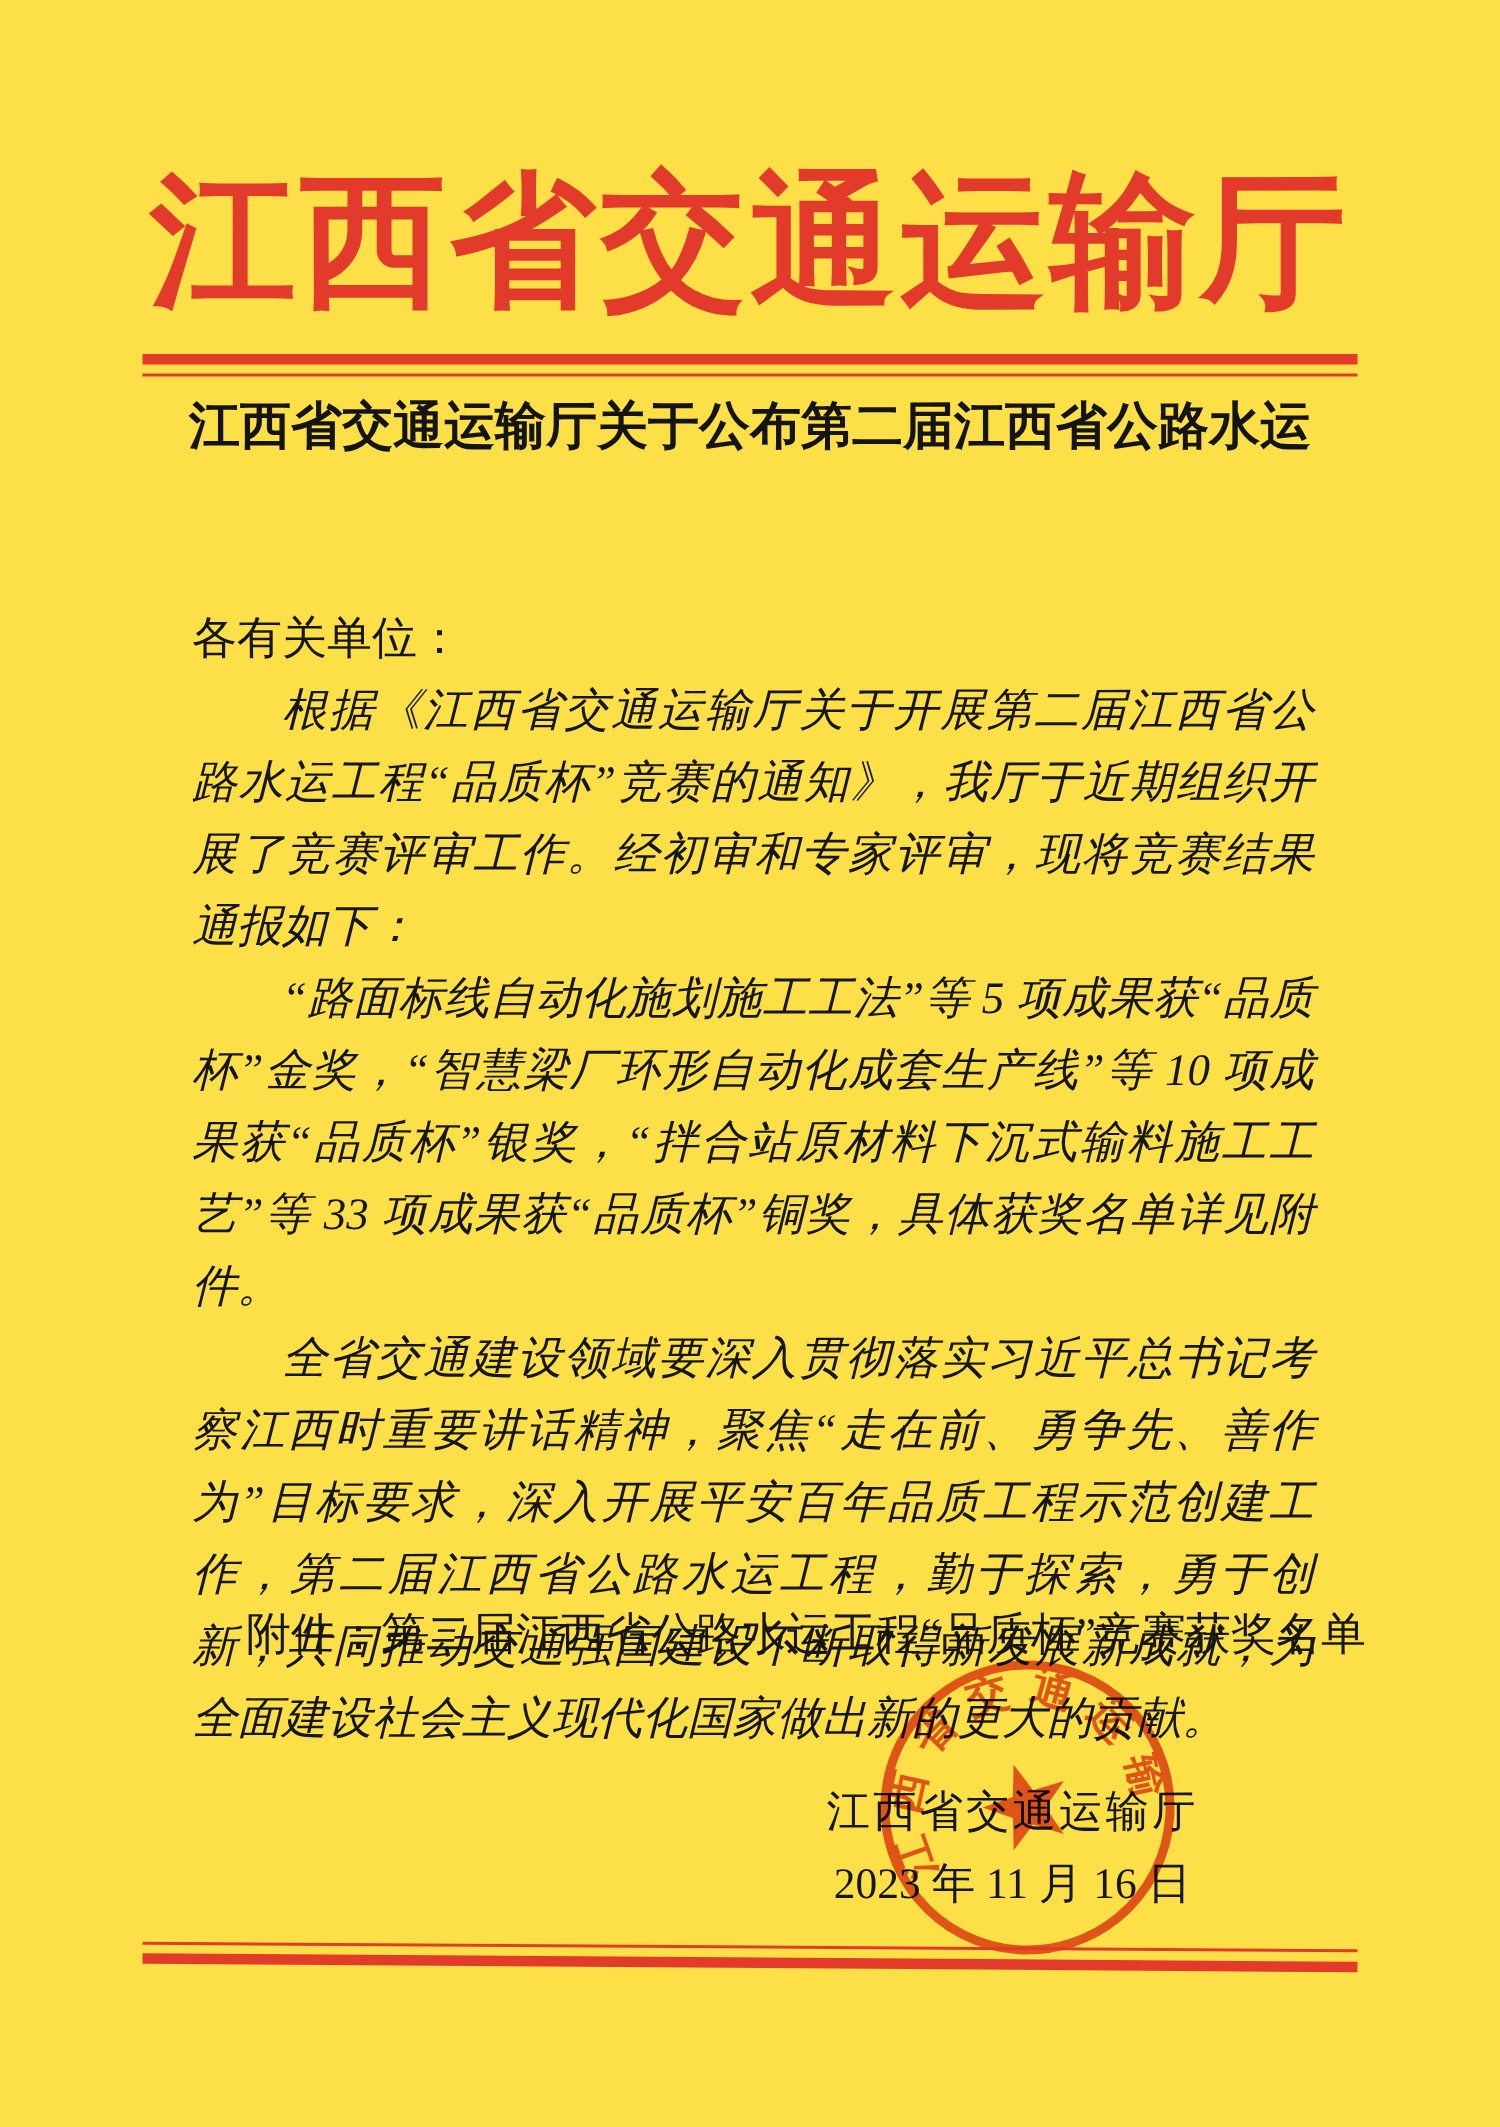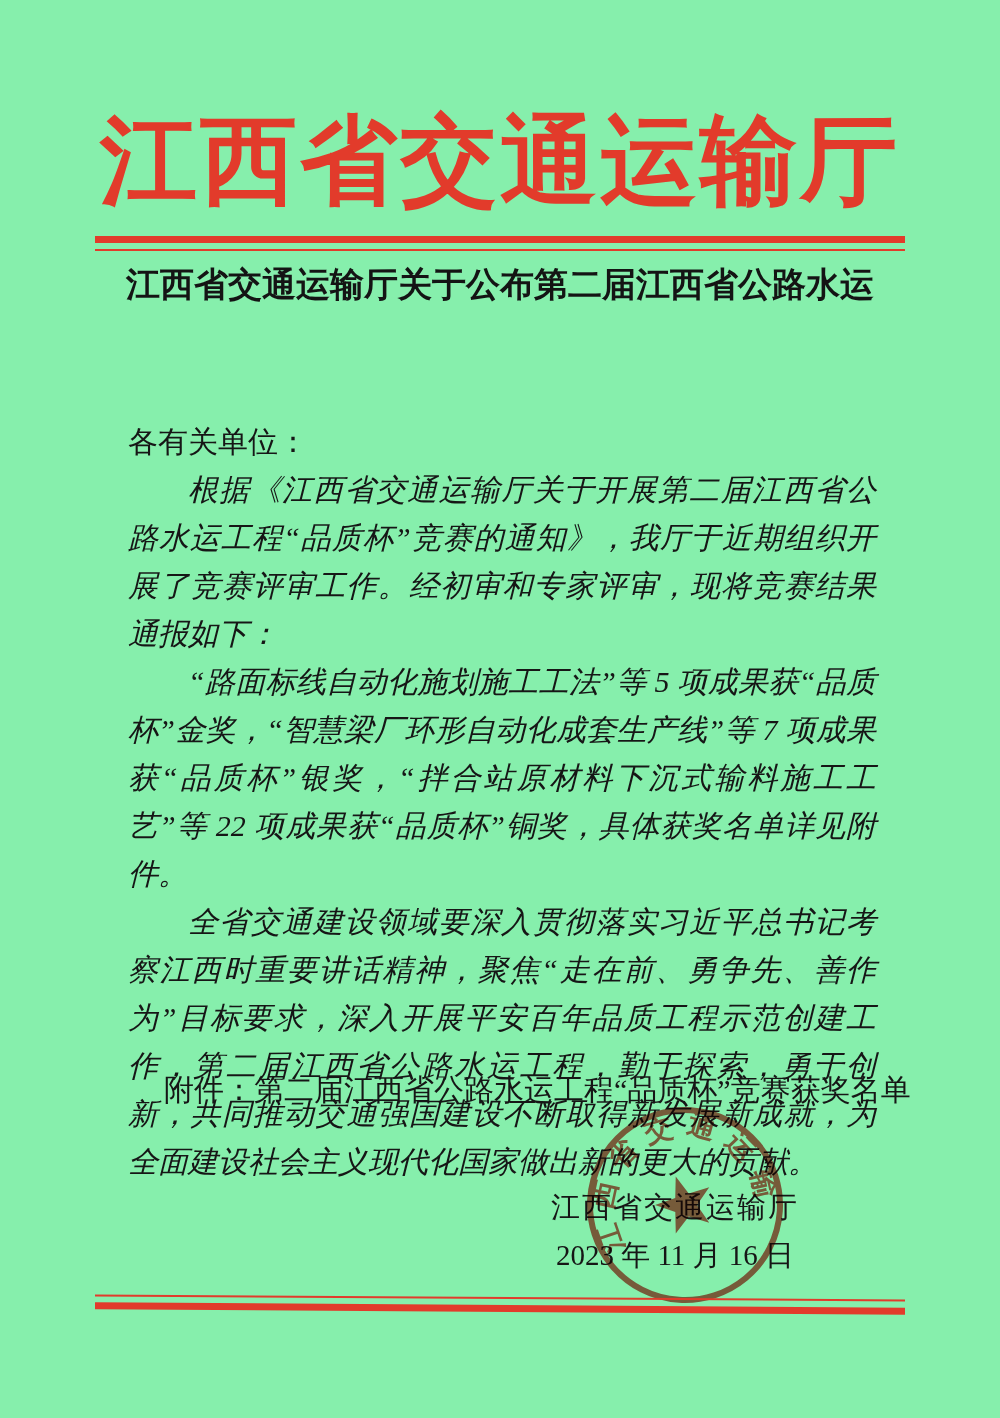--- a/index.html
+++ b/index.html
@@ -13,7 +13,7 @@
   }
   .page {
     position: absolute; inset: 0;
-    background: #86efac;
+    background: #fde047;
   }
   
   .agency-head {

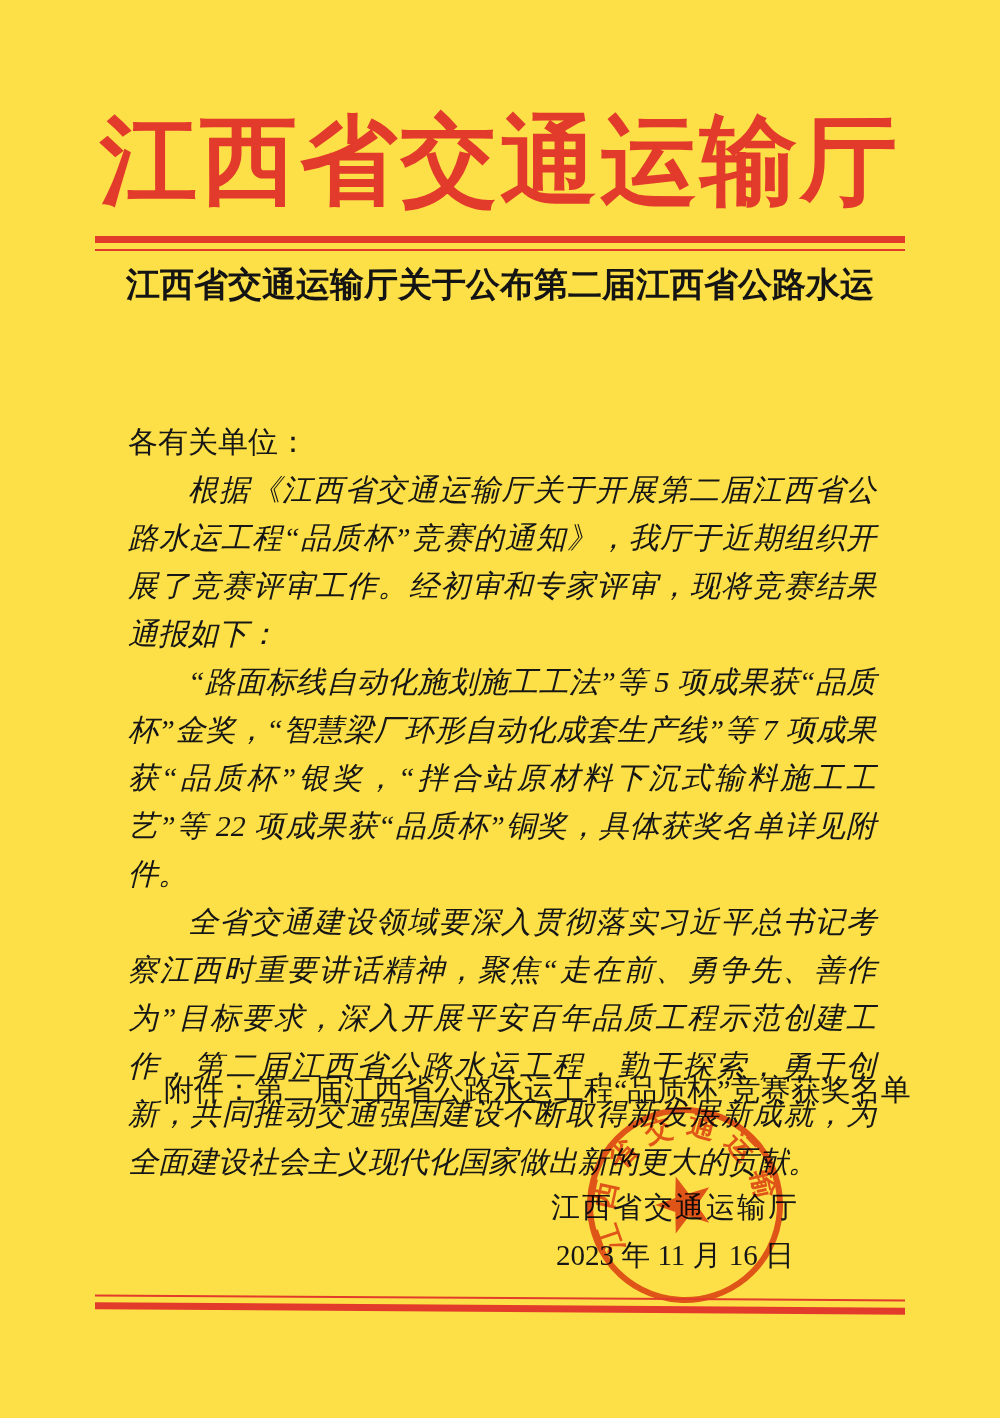--- a/index.html
+++ b/index.html
@@ -45,7 +45,7 @@
   
   .body-text {
     position: absolute;
-    top: 418px; left: 128px; width: 748px;
+    top: 402px; left: 128px; width: 748px;
     font-size: 30px;
     line-height: 48px;
     text-align: justify;

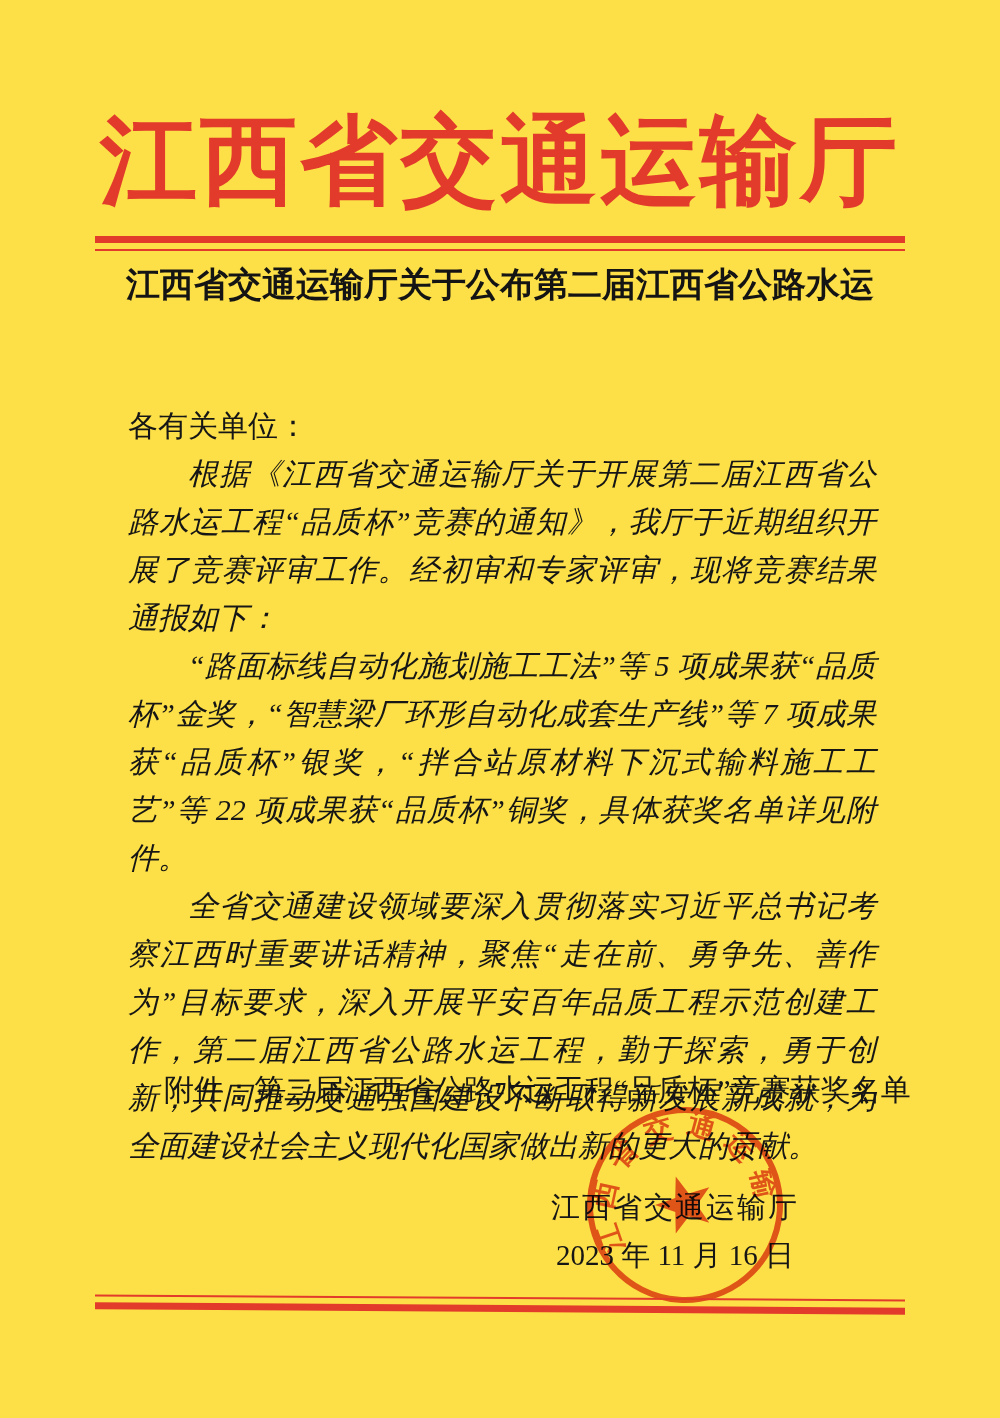--- a/index.html
+++ b/index.html
@@ -100,7 +100,7 @@
   <div class="body-text">
     <p>各有关单位：</p>
     <p class="indent">根据《江西省交通运输厅关于开展第二届江西省公路水运工程“品质杯”竞赛的通知》，我厅于近期组织开展了竞赛评审工作。经初审和专家评审，现将竞赛结果通报如下：</p>
-    <p class="indent">“路面标线自动化施划施工工法”等 5 项成果获“品质杯”金奖，“智慧梁厂环形自动化成套生产线”等 7 项成果获“品质杯”银奖，“拌合站原材料下沉式输料施工工艺”等 22 项成果获“品质杯”铜奖，具体获奖名单详见附件。</p>
+    <p class="indent">“路面标线自动化施划施工工法”等 5 项成果获“品质杯”金奖，“智慧梁厂环形自动化成套生产线”等 10 项成果获“品质杯”银奖，“拌合站原材料下沉式输料施工工艺”等 33 项成果获“品质杯”铜奖，具体获奖名单详见附件。</p>
     <p class="indent">全省交通建设领域要深入贯彻落实习近平总书记考察江西时重要讲话精神，聚焦“走在前、勇争先、善作为”目标要求，深入开展平安百年品质工程示范创建工作，第二届江西省公路水运工程，勤于探索，勇于创新，共同推动交通强国建设不断取得新发展新成就，为全面建设社会主义现代化国家做出新的更大的贡献。</p>
   </div>
 

